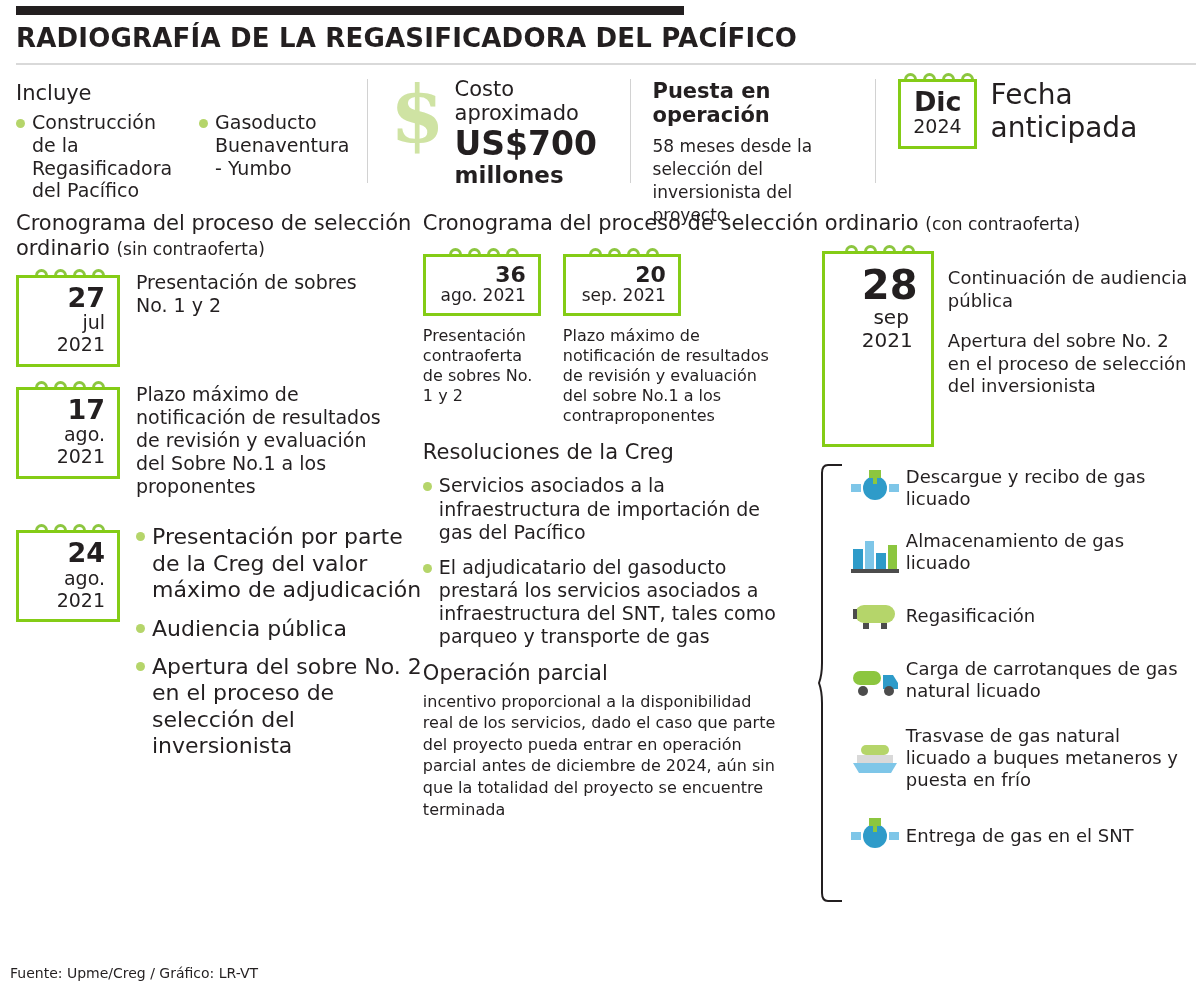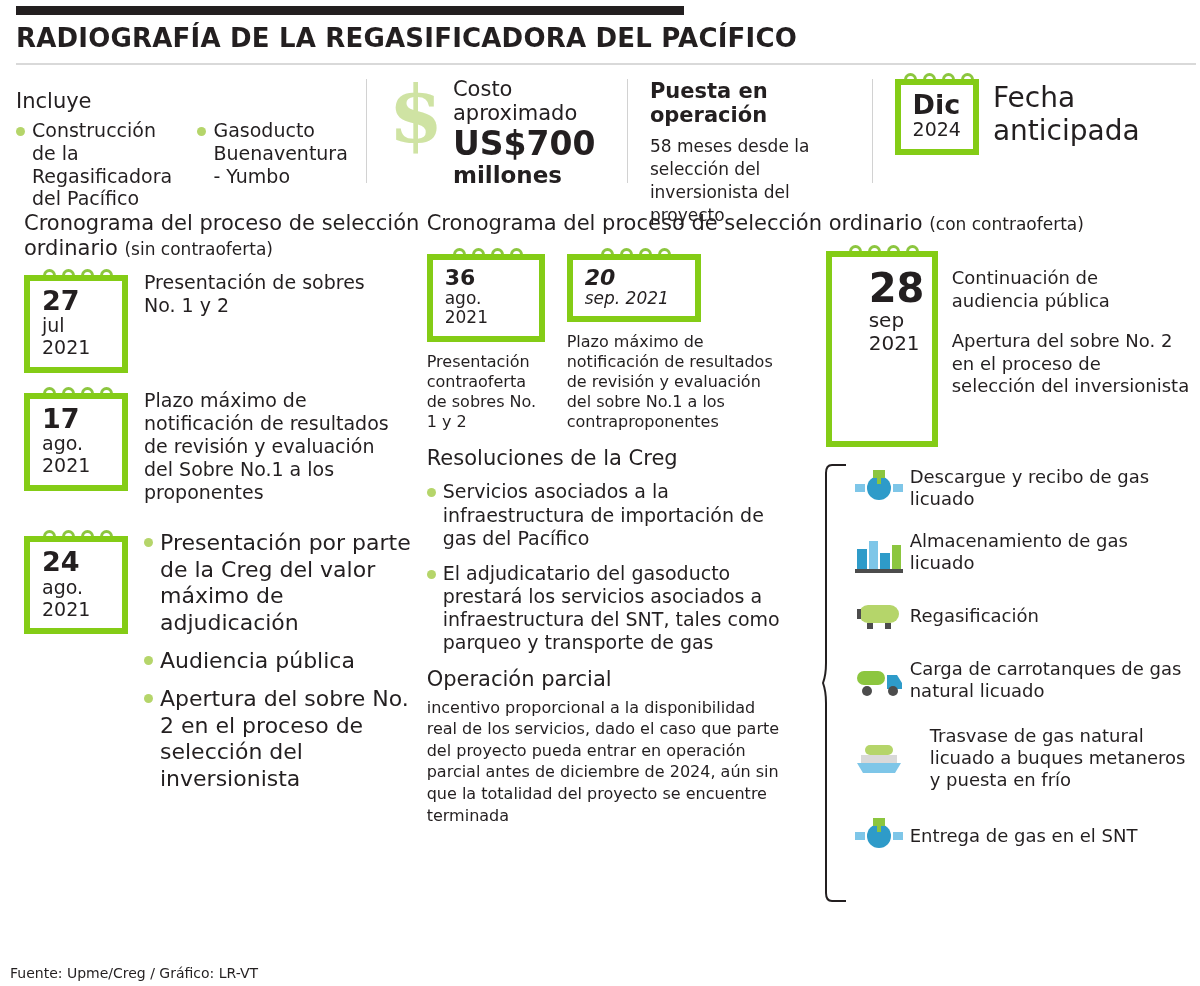--- a/index.html
+++ b/index.html
@@ -27,7 +27,7 @@
   .band-col { padding-right:18px; }
   .vdiv { width:1px; background:#d2d2d2; height:104px; margin:6px 22px 0 0; }
 
-  .incluye-h { font-size:21px; margin:16px 0 6px 0; }
+  .incluye-h { font-size:21px; margin:8px 0 6px 0; }
   .bullets2 { display:flex; gap:18px; }
   .b-item { display:flex; align-items:flex-start; font-size:19px; line-height:1.2; max-width:215px;}
   .dot {

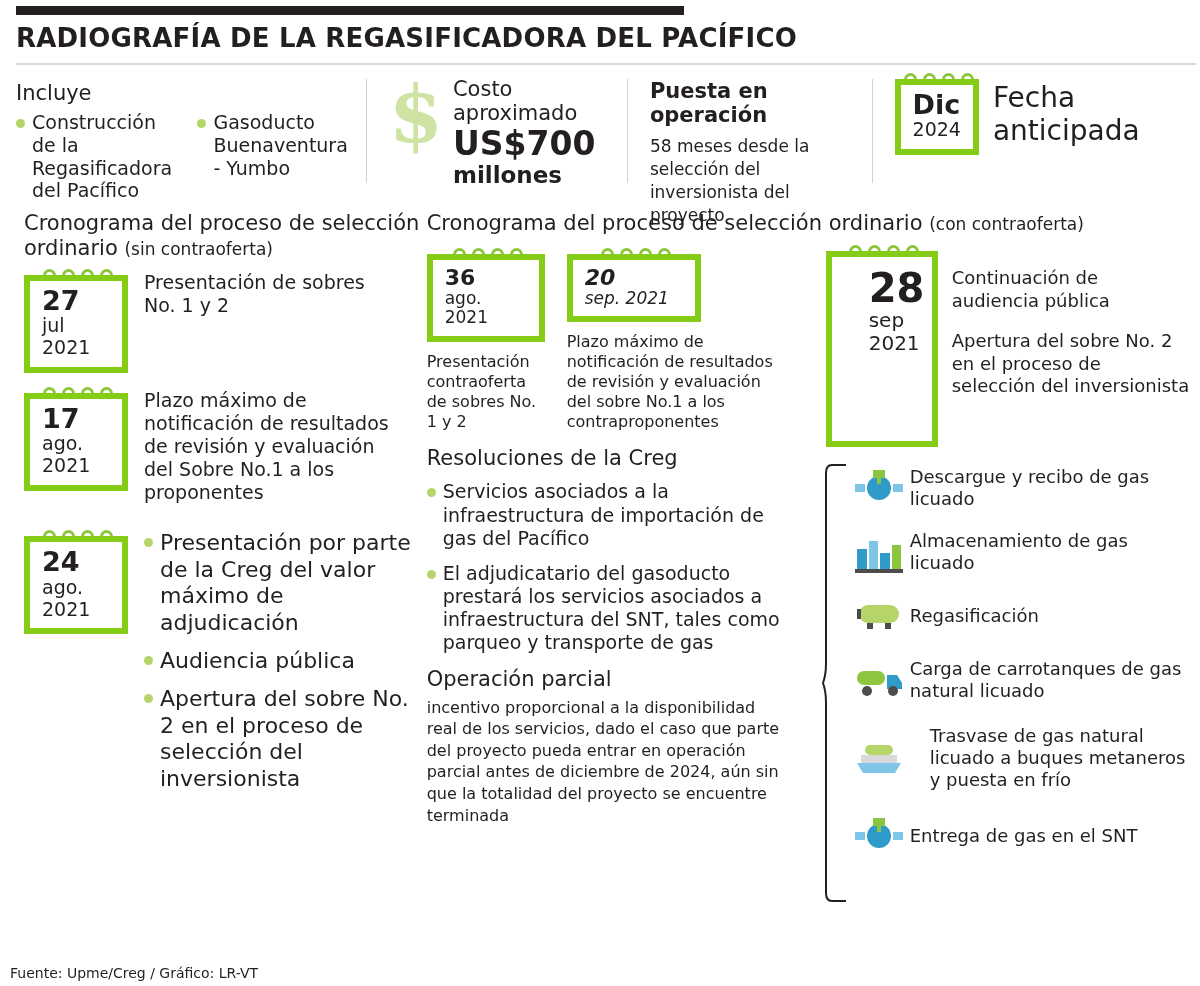--- a/index.html
+++ b/index.html
@@ -55,7 +55,7 @@
   .cal-rings { display:flex; gap:6px; justify-content:center; height:13px; margin-left:4px;}
   .ring { width:13px; height:17px; border:3px solid #8cc63f; border-radius:7px 7px 4px 4px; border-bottom:none; }
   .cal-body {
-    border:6px solid #84cc16; background:#fff; text-align:left;
+    border:3px solid #84cc16; background:#fff; text-align:right;
     padding:6px 12px 8px 12px; margin-top:-7px; position:relative; z-index:2;
   }
   .cal-d { font-size:27px; font-weight:bold; line-height:1.05; }

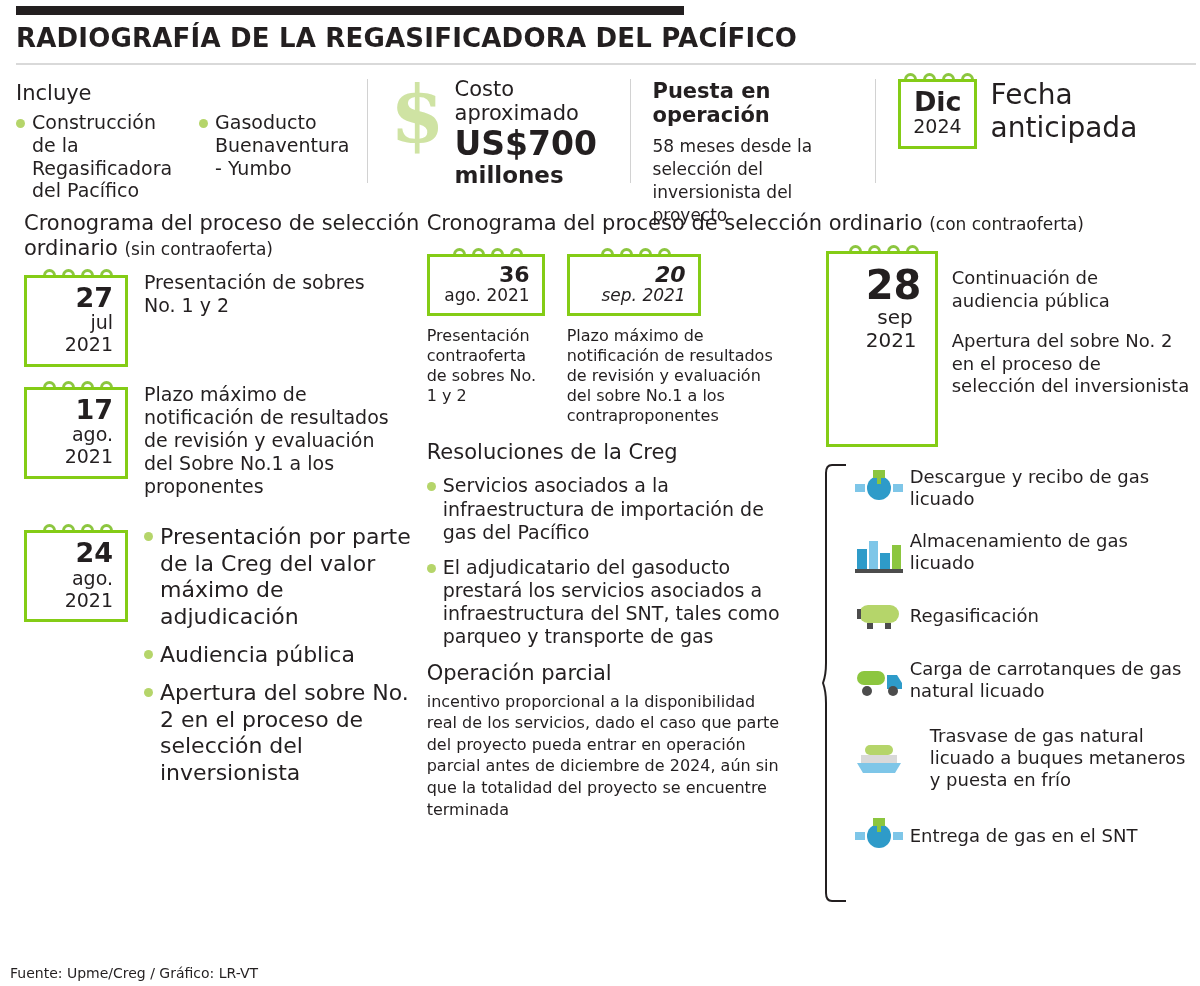--- a/index.html
+++ b/index.html
@@ -64,7 +64,7 @@
   .cal-sm .cal-m { font-size:17px; }
 
   
-  .cols { display:flex; margin-left:14px; }
+  .cols { display:flex; margin-left:6px; }
   .col-left { width:410px; padding-top:6px; }
   .col-mid  { width:395px; padding-top:6px; }
   .col-right{ width:375px; padding-top:6px; position:relative;}

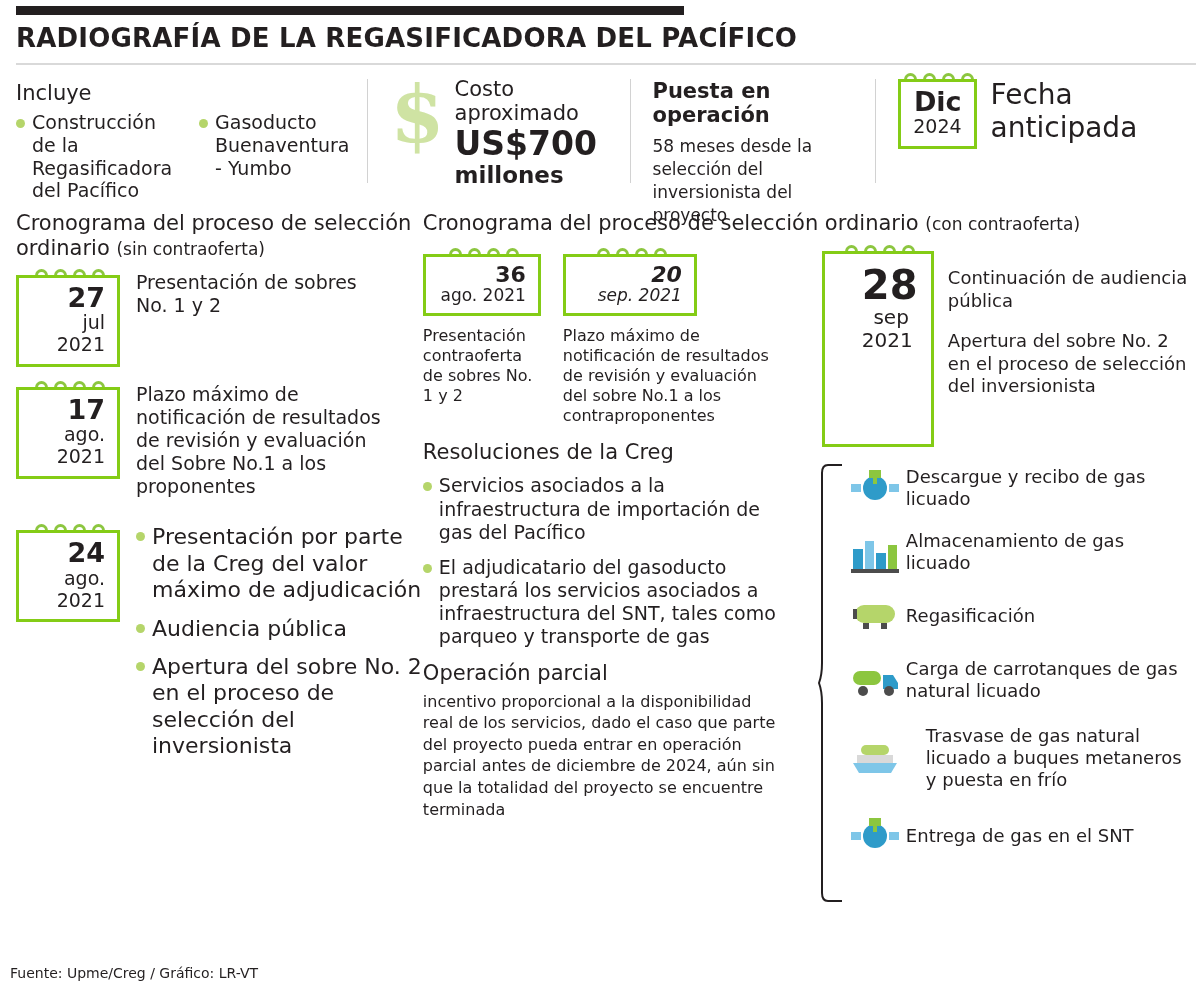--- a/index.html
+++ b/index.html
@@ -274,7 +274,7 @@
                 <div class="ring"></div>
                 <div class="ring"></div>
               </div>
-            <div class="cal-body" style="width:134px;font-style:italic;">
+            <div class="cal-body" style="width:118px;">
               <div class="cal-d">20</div>
               <div class="cal-m">sep. 2021</div>
             </div>

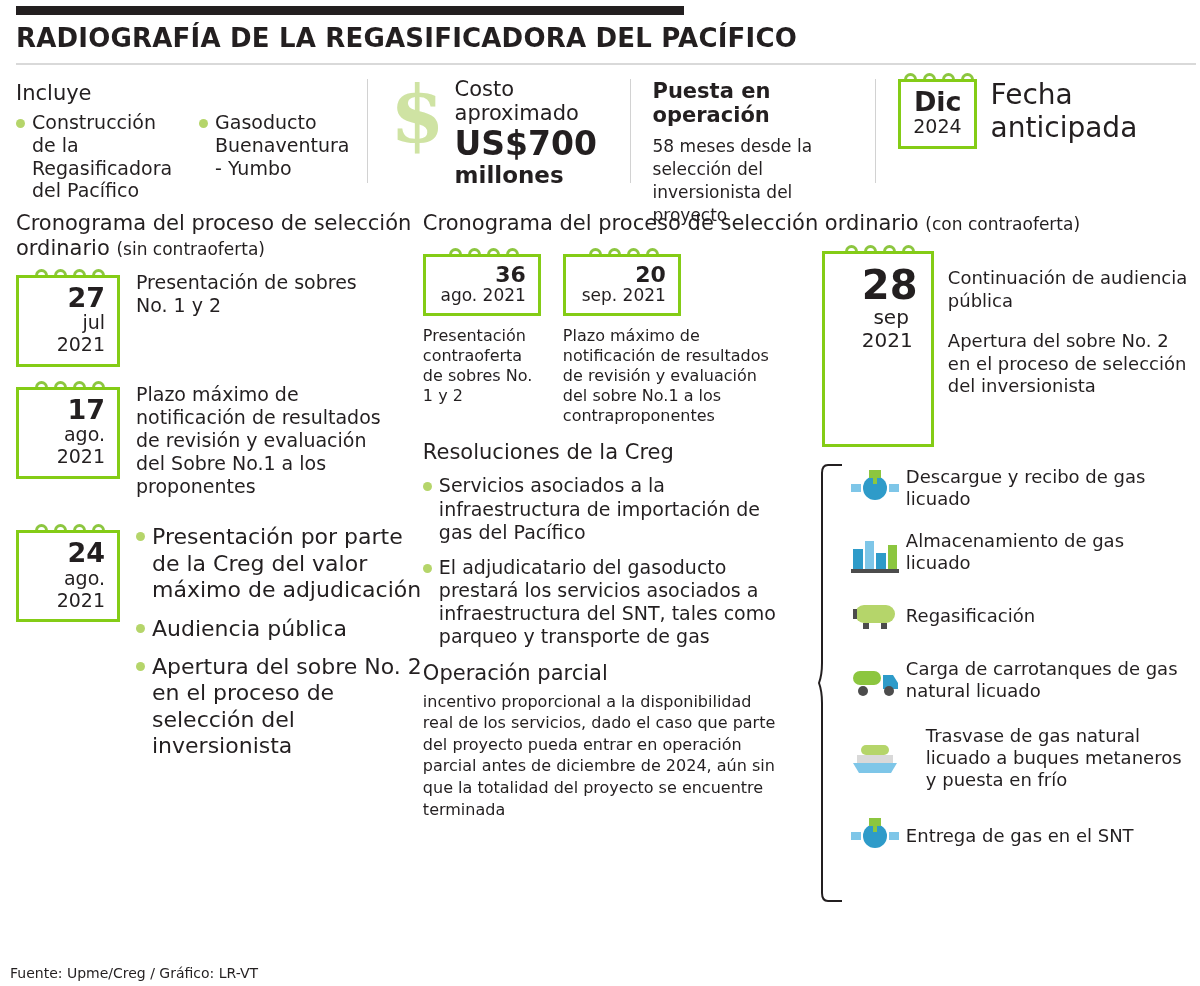--- a/index.html
+++ b/index.html
@@ -378,7 +378,7 @@
             <div class="svc-label">Carga de carrotanques de gas natural licuado</div>
           </div>
 
-          <div class="svc" style="min-height:78px;gap:20px;">
+          <div class="svc" style="min-height:78px;">
             <div class="svc-ico">
               <svg width="52" height="42" viewBox="0 0 52 42">
                 <rect x="12" y="8" width="28" height="10" rx="5" fill="#b5d56a"></rect>

